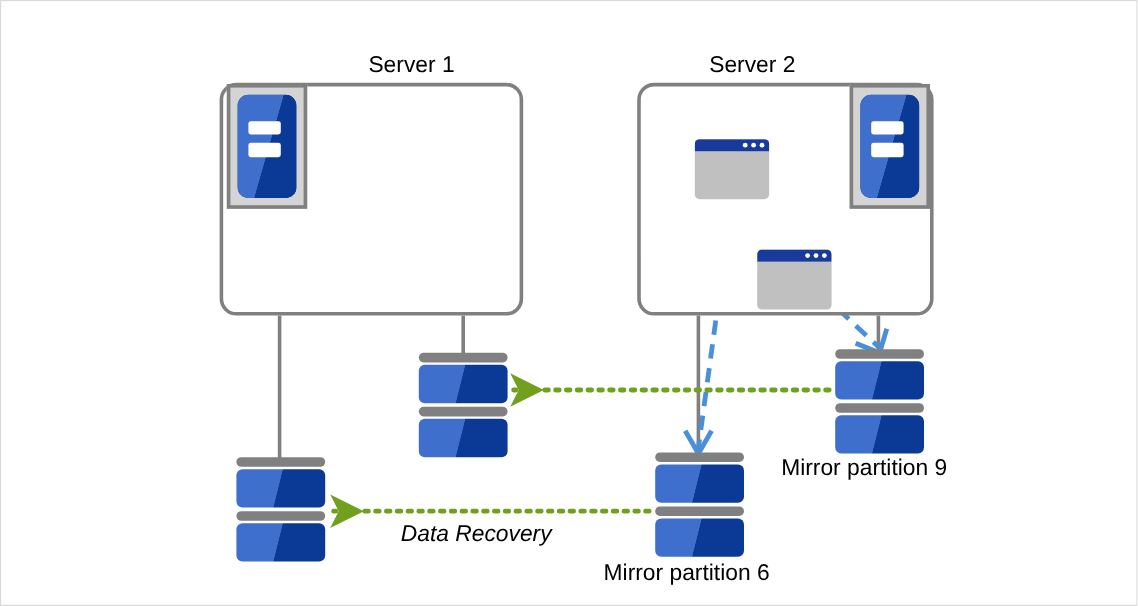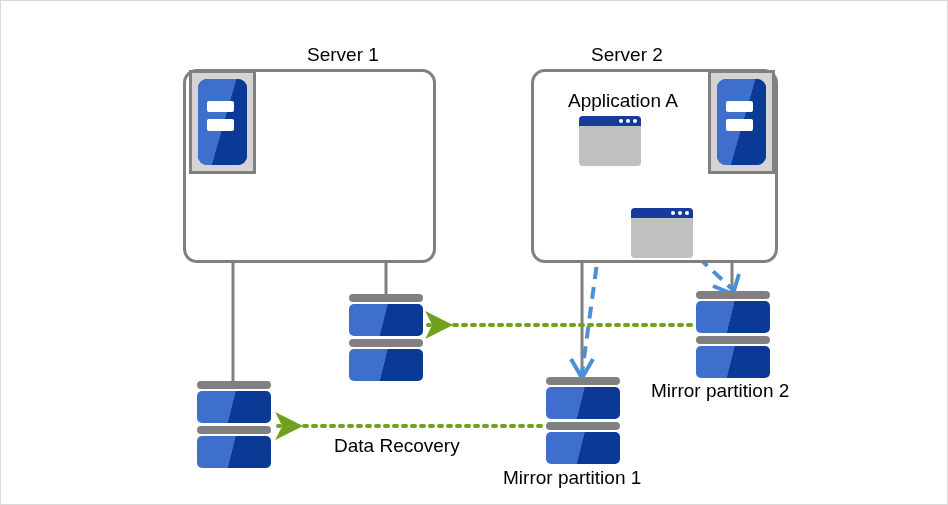--- a/index.html
+++ b/index.html
@@ -208,7 +208,6 @@
     </div>
   </div>
 
-  <div class="label app-label" style="left:567px; top:89px;">Application A</div>
   <div class="app-window" style="left:578px; top:115px; width:62px; height:50px;">
     <div class="titlebar">
       <span class="dot"></span>

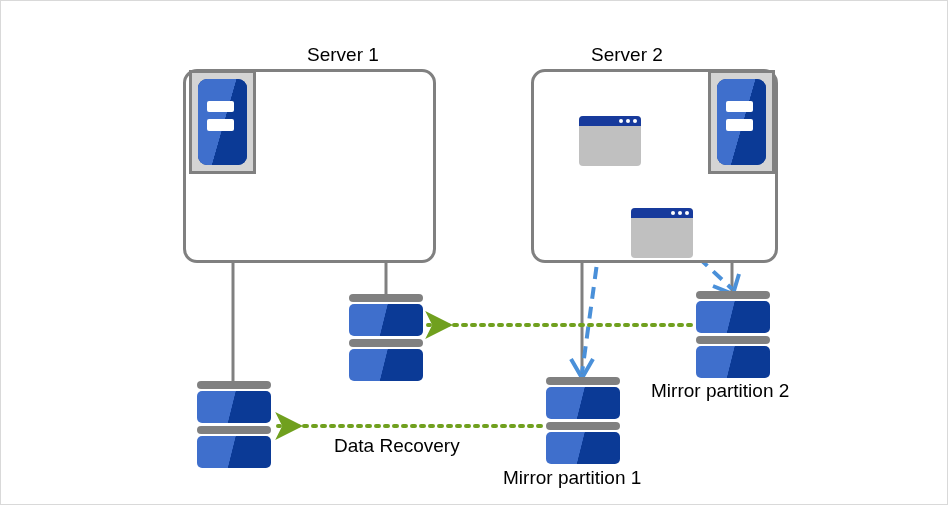--- a/index.html
+++ b/index.html
@@ -234,7 +234,7 @@
       <div class="platter"></div>
     </div>
   </div>
-  <div class="label disk-label" style="left:650px; top:379px;">Mirror partition 2</div>
+  <div class="label disk-label" style="left:650px; top:379px;">Mirror partition 9</div>
 
   <div class="disk-stack" style="left:545px; top:376px; width:74px;">
     <div class="disk-unit">

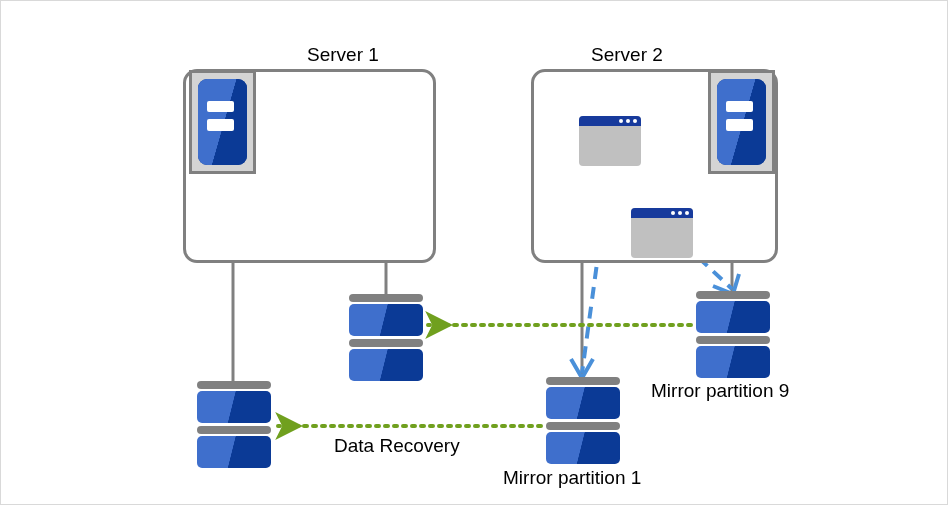--- a/index.html
+++ b/index.html
@@ -248,7 +248,7 @@
   </div>
   <div class="label disk-label" style="left:502px; top:466px;">Mirror partition 1</div>
 
-  <div class="label flow-label" style="left:333px; top:434px;">Data Recovery</div>
+  <div class="label flow-label" style="left:333px; top:434px;font-style:italic;">Data Recovery</div>
 
 </div>
 

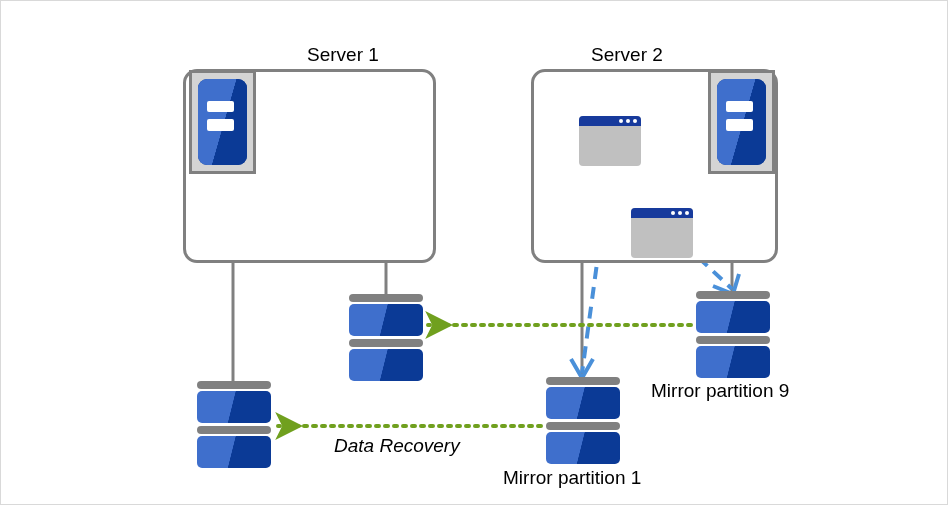--- a/index.html
+++ b/index.html
@@ -246,7 +246,7 @@
       <div class="platter"></div>
     </div>
   </div>
-  <div class="label disk-label" style="left:502px; top:466px;">Mirror partition 1</div>
+  <div class="label disk-label" style="left:502px; top:466px;">Mirror partition 6</div>
 
   <div class="label flow-label" style="left:333px; top:434px;font-style:italic;">Data Recovery</div>
 

